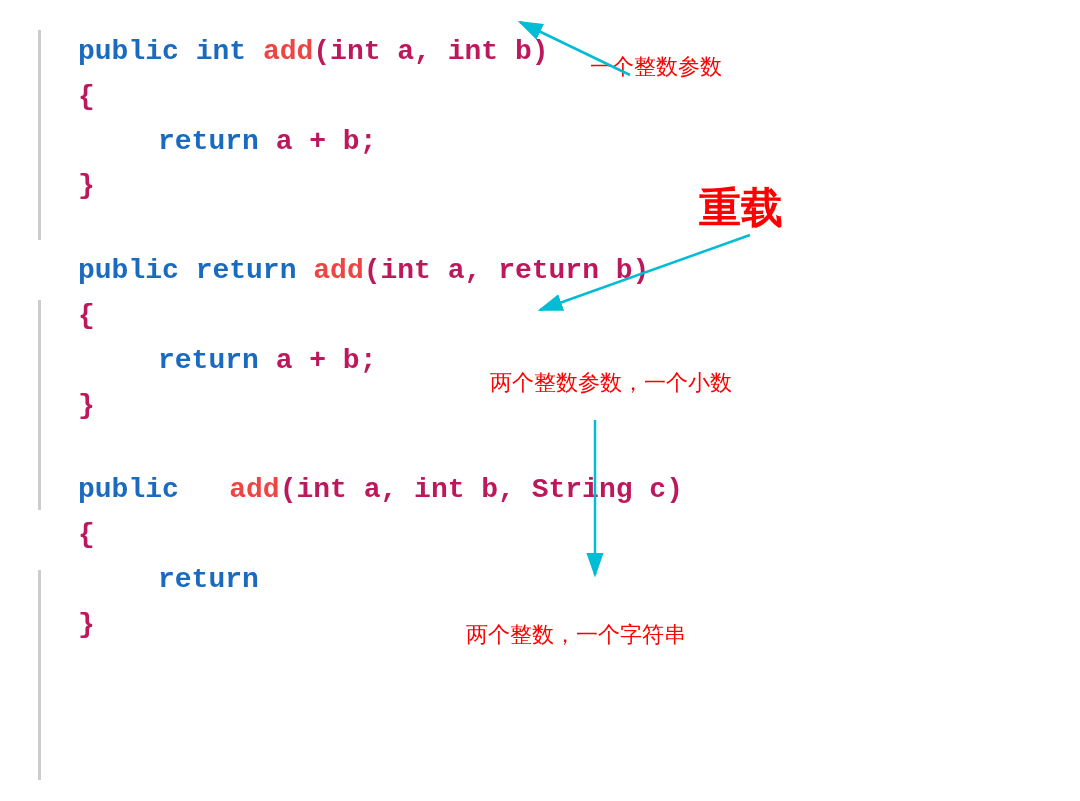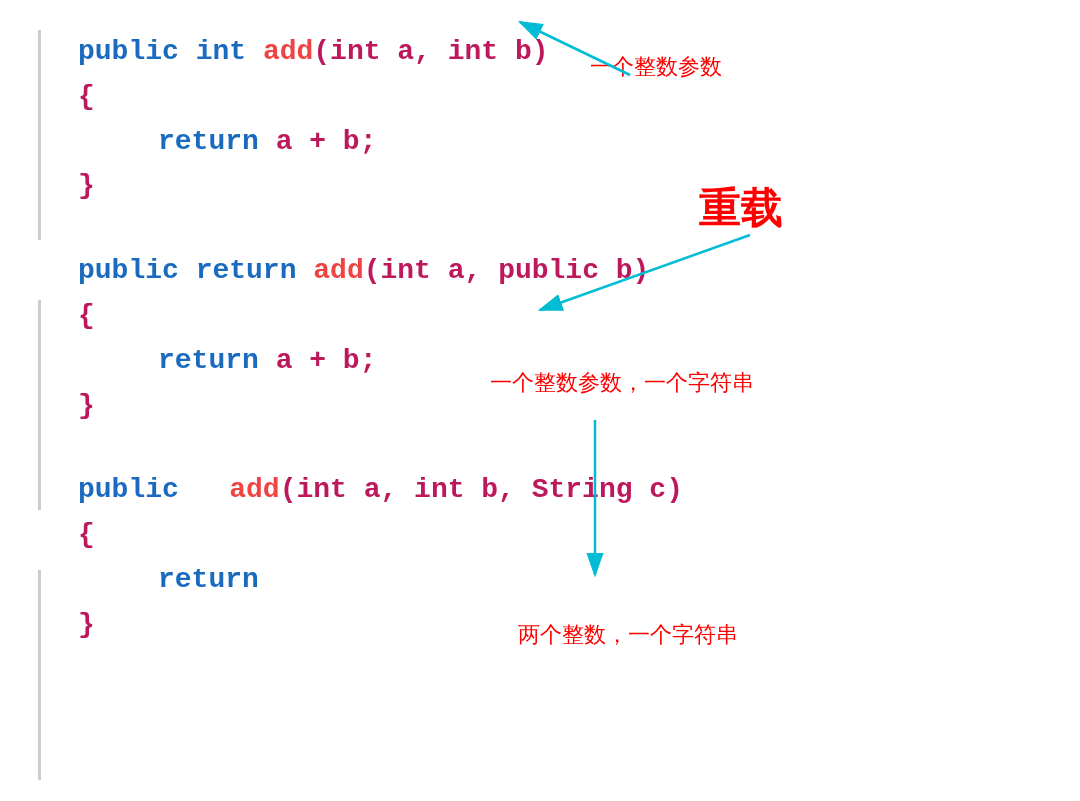--- a/index.html
+++ b/index.html
@@ -123,7 +123,7 @@
       <span class="kw-blue">public</span>&nbsp;
       <span class="kw-blue">return</span>&nbsp;
       <span class="kw-gray">add</span>
-      <span class="kw-black">(int a, public b)</span>
+      <span class="kw-black">(int a, return b)</span>
     </div>
     <div class="code-line">
       <span class="kw-black">{</span>

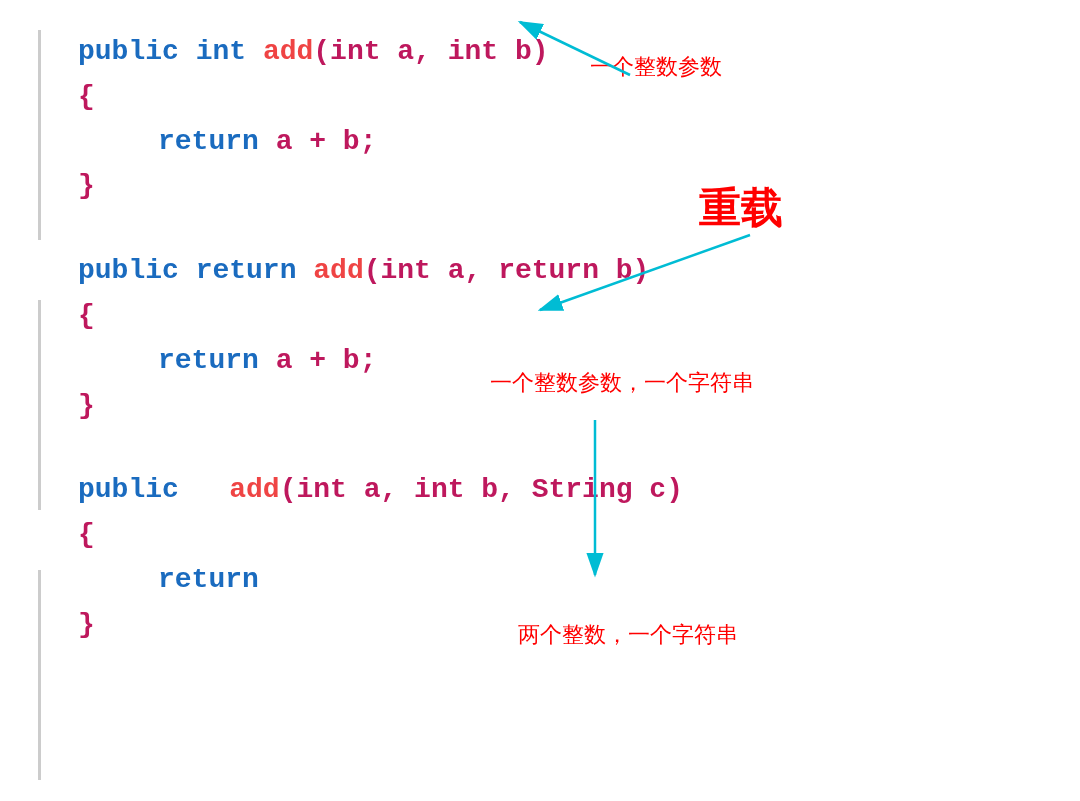--- a/index.html
+++ b/index.html
@@ -159,7 +159,7 @@
 
 <div class="annotation" style="top: 52px; left: 590px;">一个整数参数</div>
 <div class="annotation-big" style="top: 180px; left: 699px;">重载</div>
-<div class="annotation" style="top: 368px; left: 490px;">一个整数参数，一个字符串</div>
+<div class="annotation" style="top: 368px; left: 490px;">两个整数参数，一个小数</div>
 <div class="annotation" style="top: 620px; left: 518px;">两个整数，一个字符串</div>
 
 <svg class="arrows-svg">

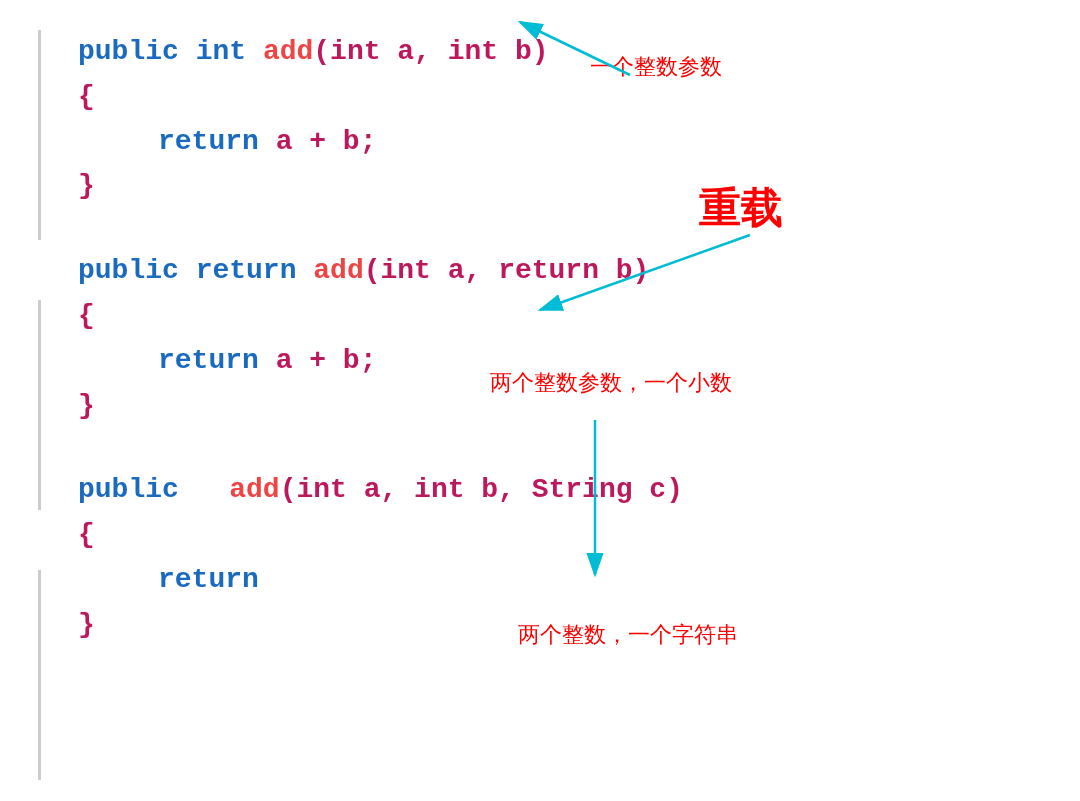--- a/index.html
+++ b/index.html
@@ -160,7 +160,7 @@
 <div class="annotation" style="top: 52px; left: 590px;">一个整数参数</div>
 <div class="annotation-big" style="top: 180px; left: 699px;">重载</div>
 <div class="annotation" style="top: 368px; left: 490px;">两个整数参数，一个小数</div>
-<div class="annotation" style="top: 620px; left: 518px;">两个整数，一个字符串</div>
+<div class="annotation" style="top: 620px; left: 466px;">两个整数，一个字符串</div>
 
 <svg class="arrows-svg">
   <defs>

